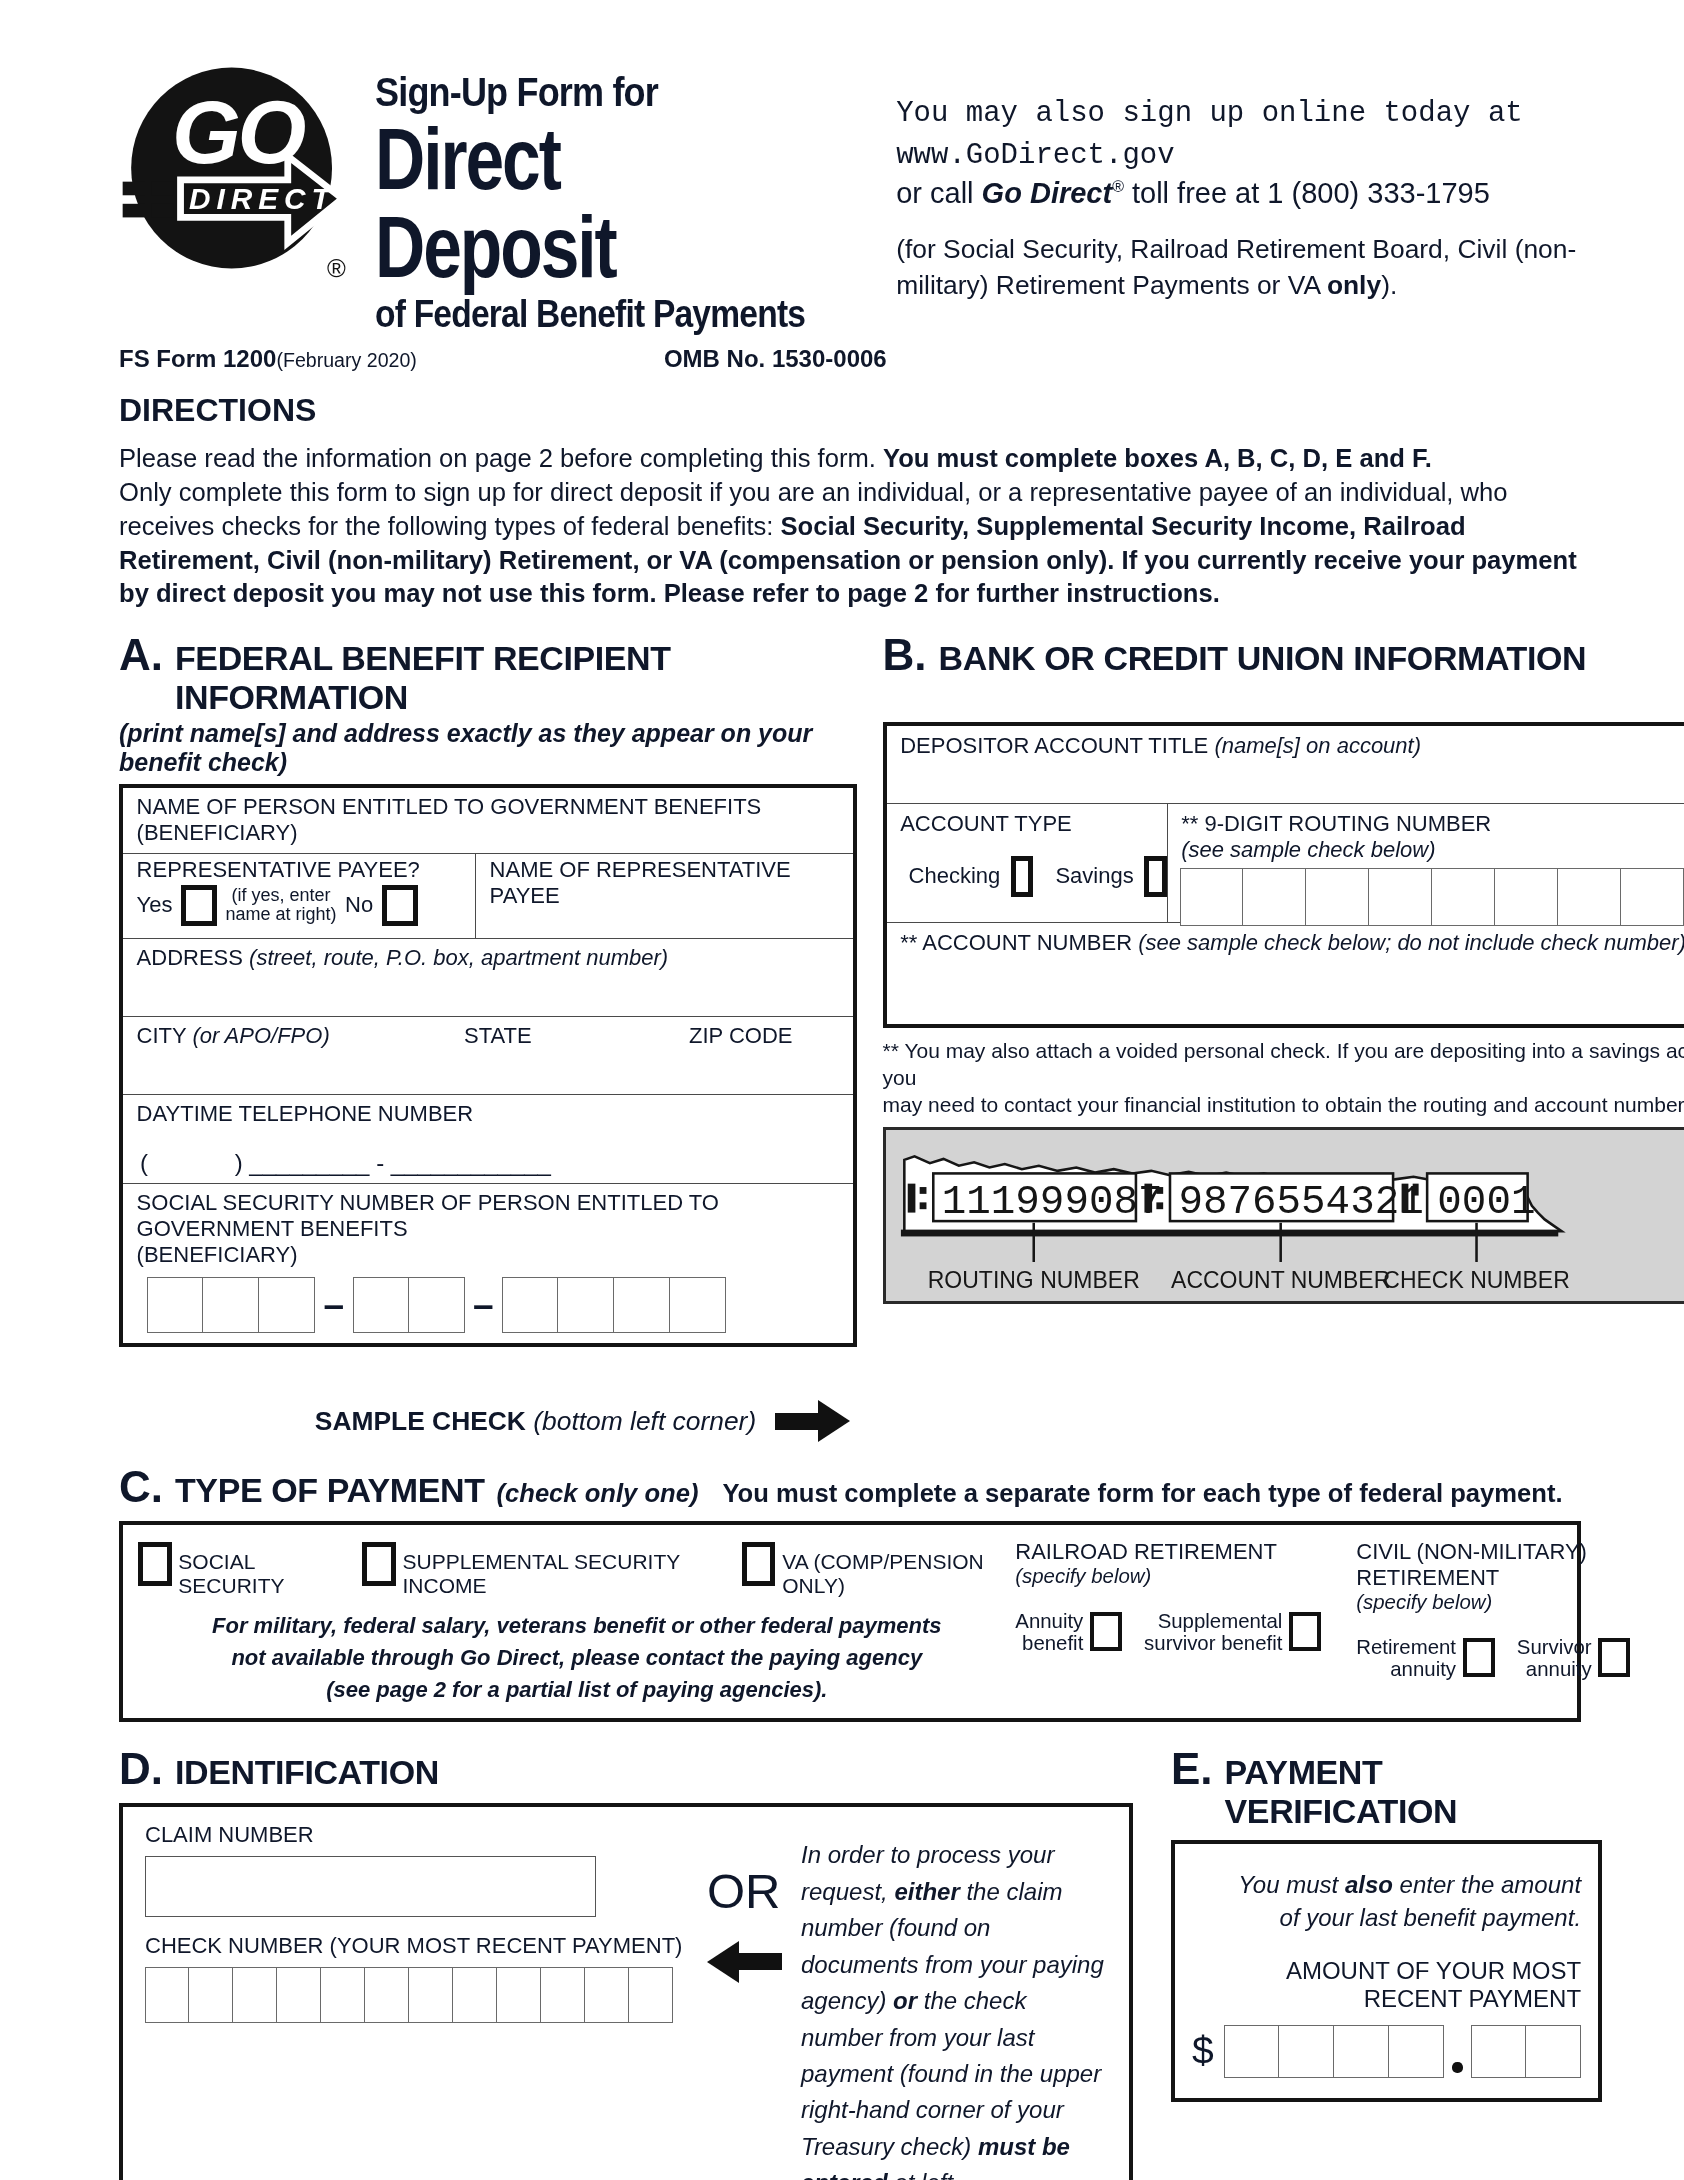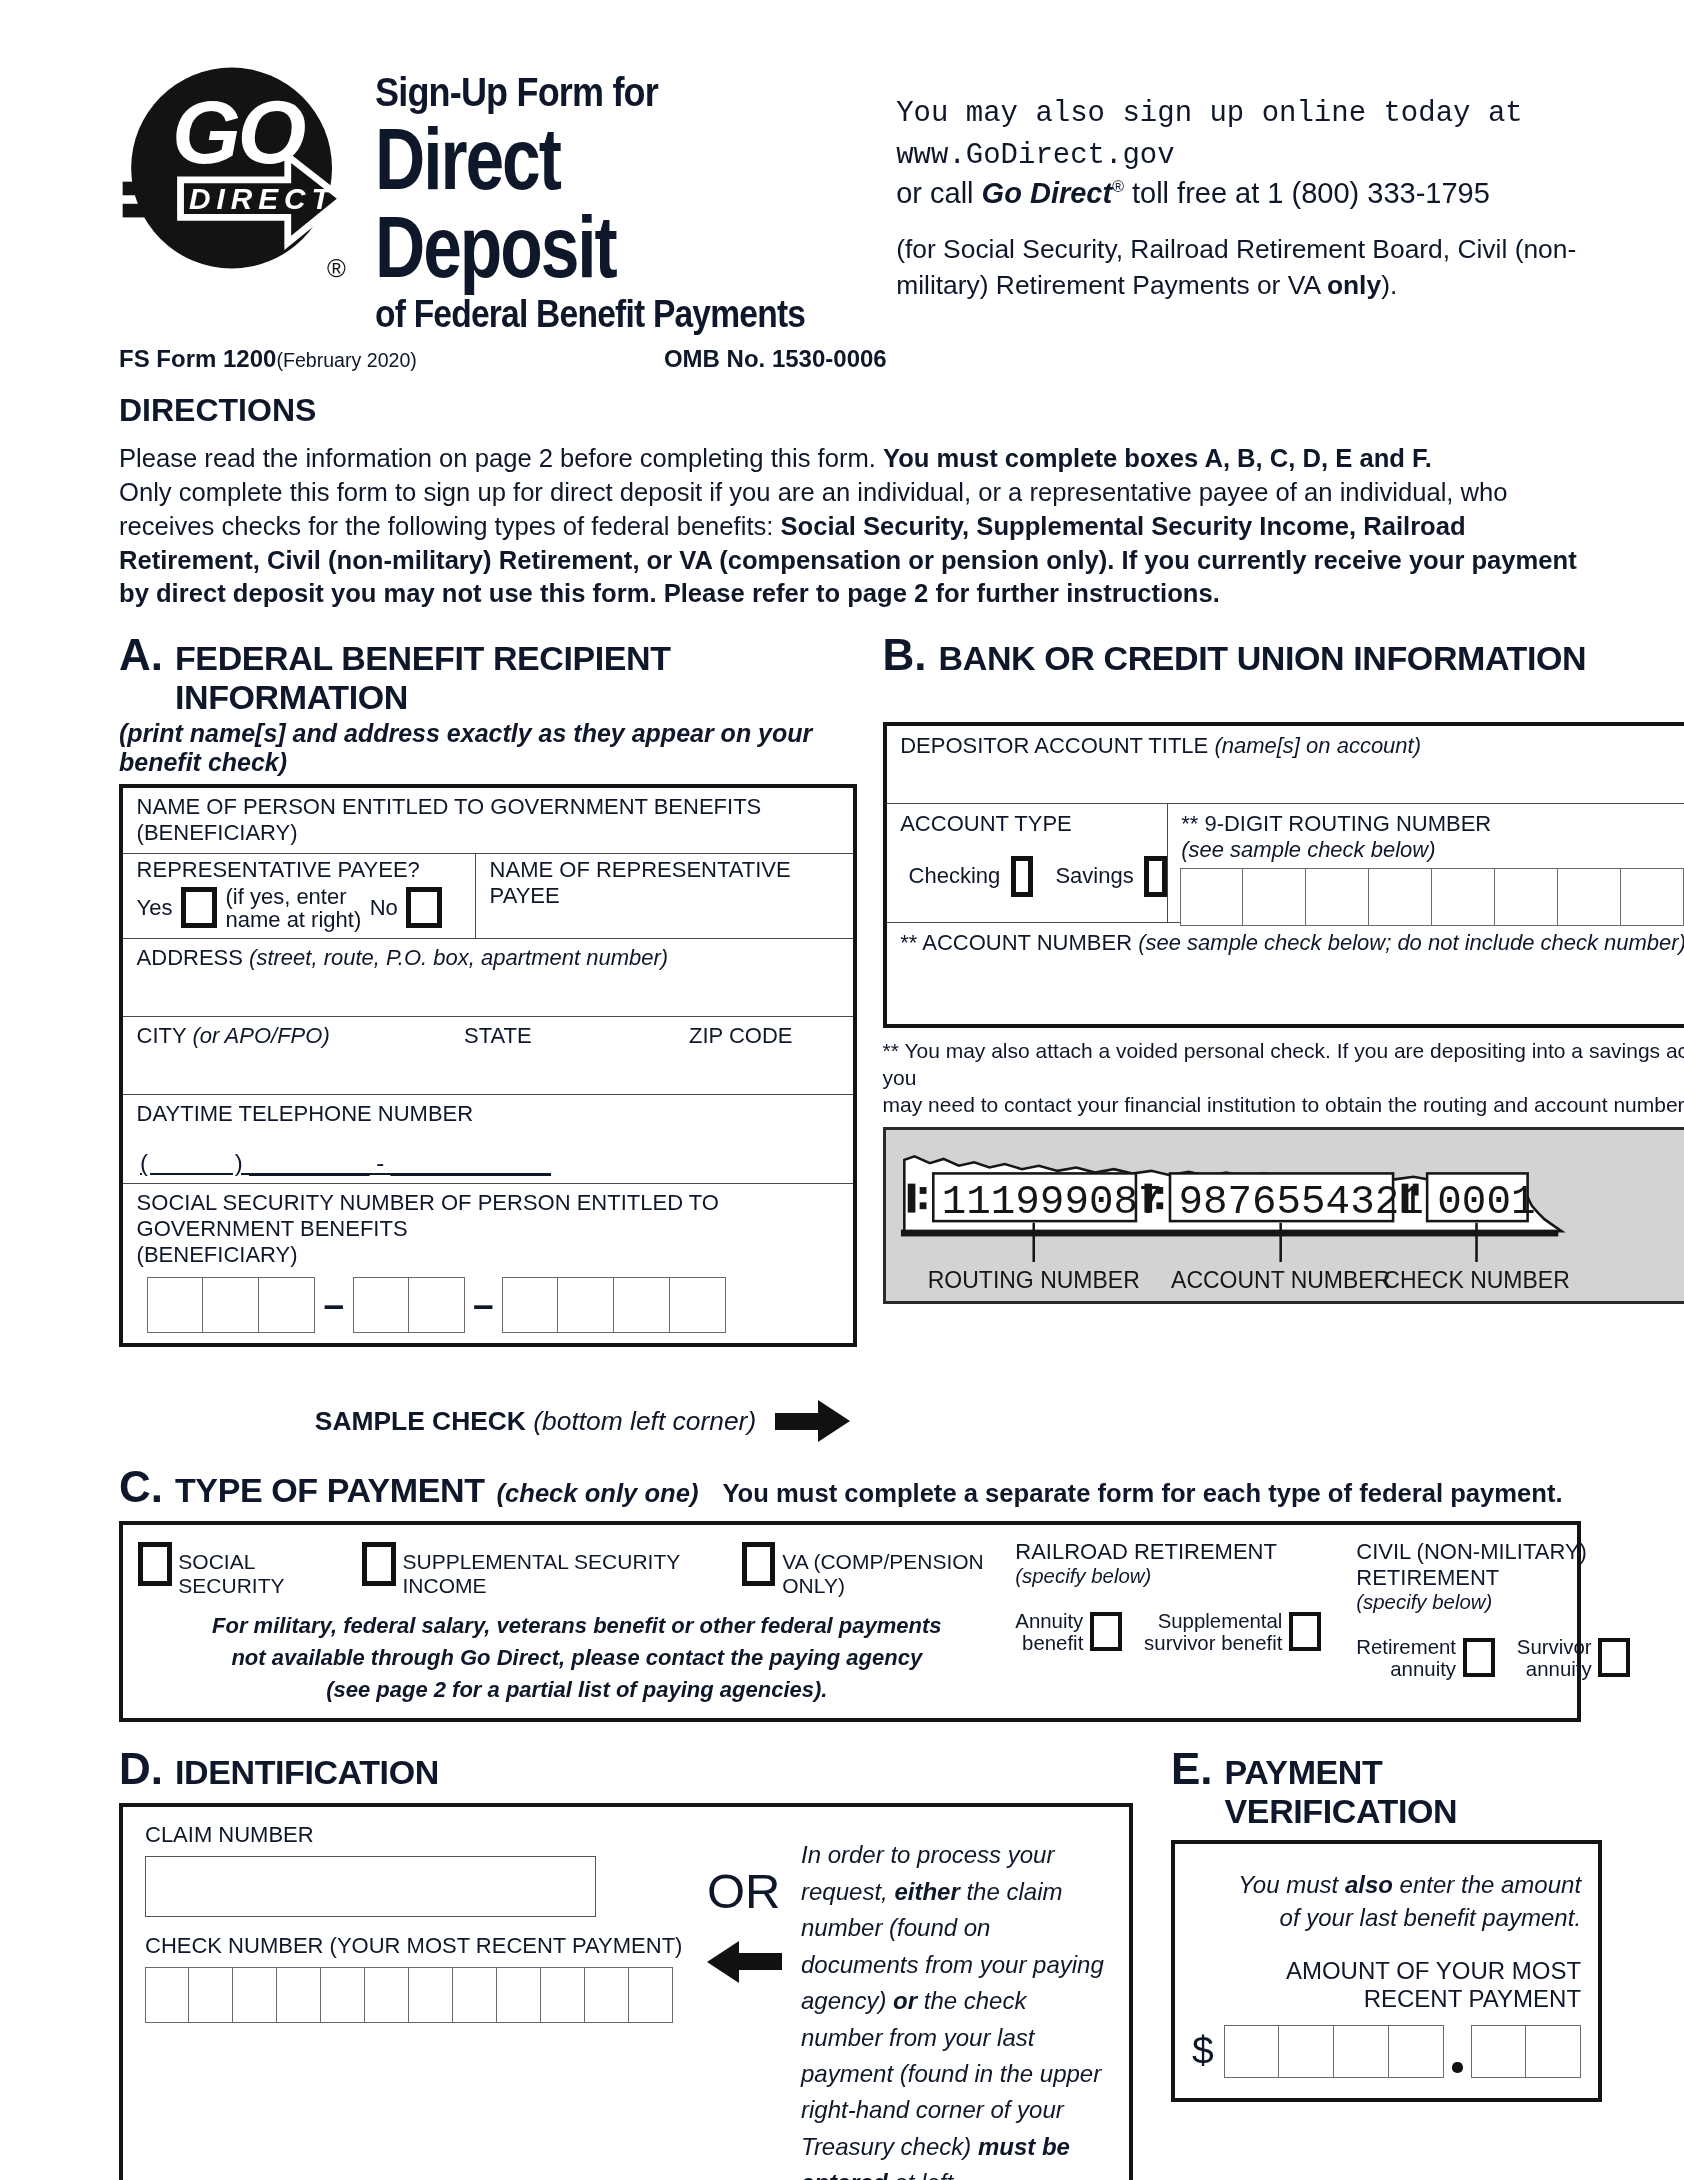--- a/index.html
+++ b/index.html
@@ -58,7 +58,7 @@
   .split { display:flex; }
   .split > div:first-child { border-right:1.7px solid #4a4a4a; }
   .rep-row { display:flex; align-items:center; gap:8.5px; padding:1.7px 0 6.8px 13.6px; font-size:22px; }
-  .rep-hint { font-size:22px; line-height:1.05; }
+  .rep-hint { font-size:18px; line-height:1.05;text-align:center; }
   .city-row { display:flex; }
   .city-row > div { font-size:22px; padding-top:6.8px; }
   .phone-line { font-size:24px; padding:22px 0 10.2px 17px; white-space:pre;text-decoration:underline; }

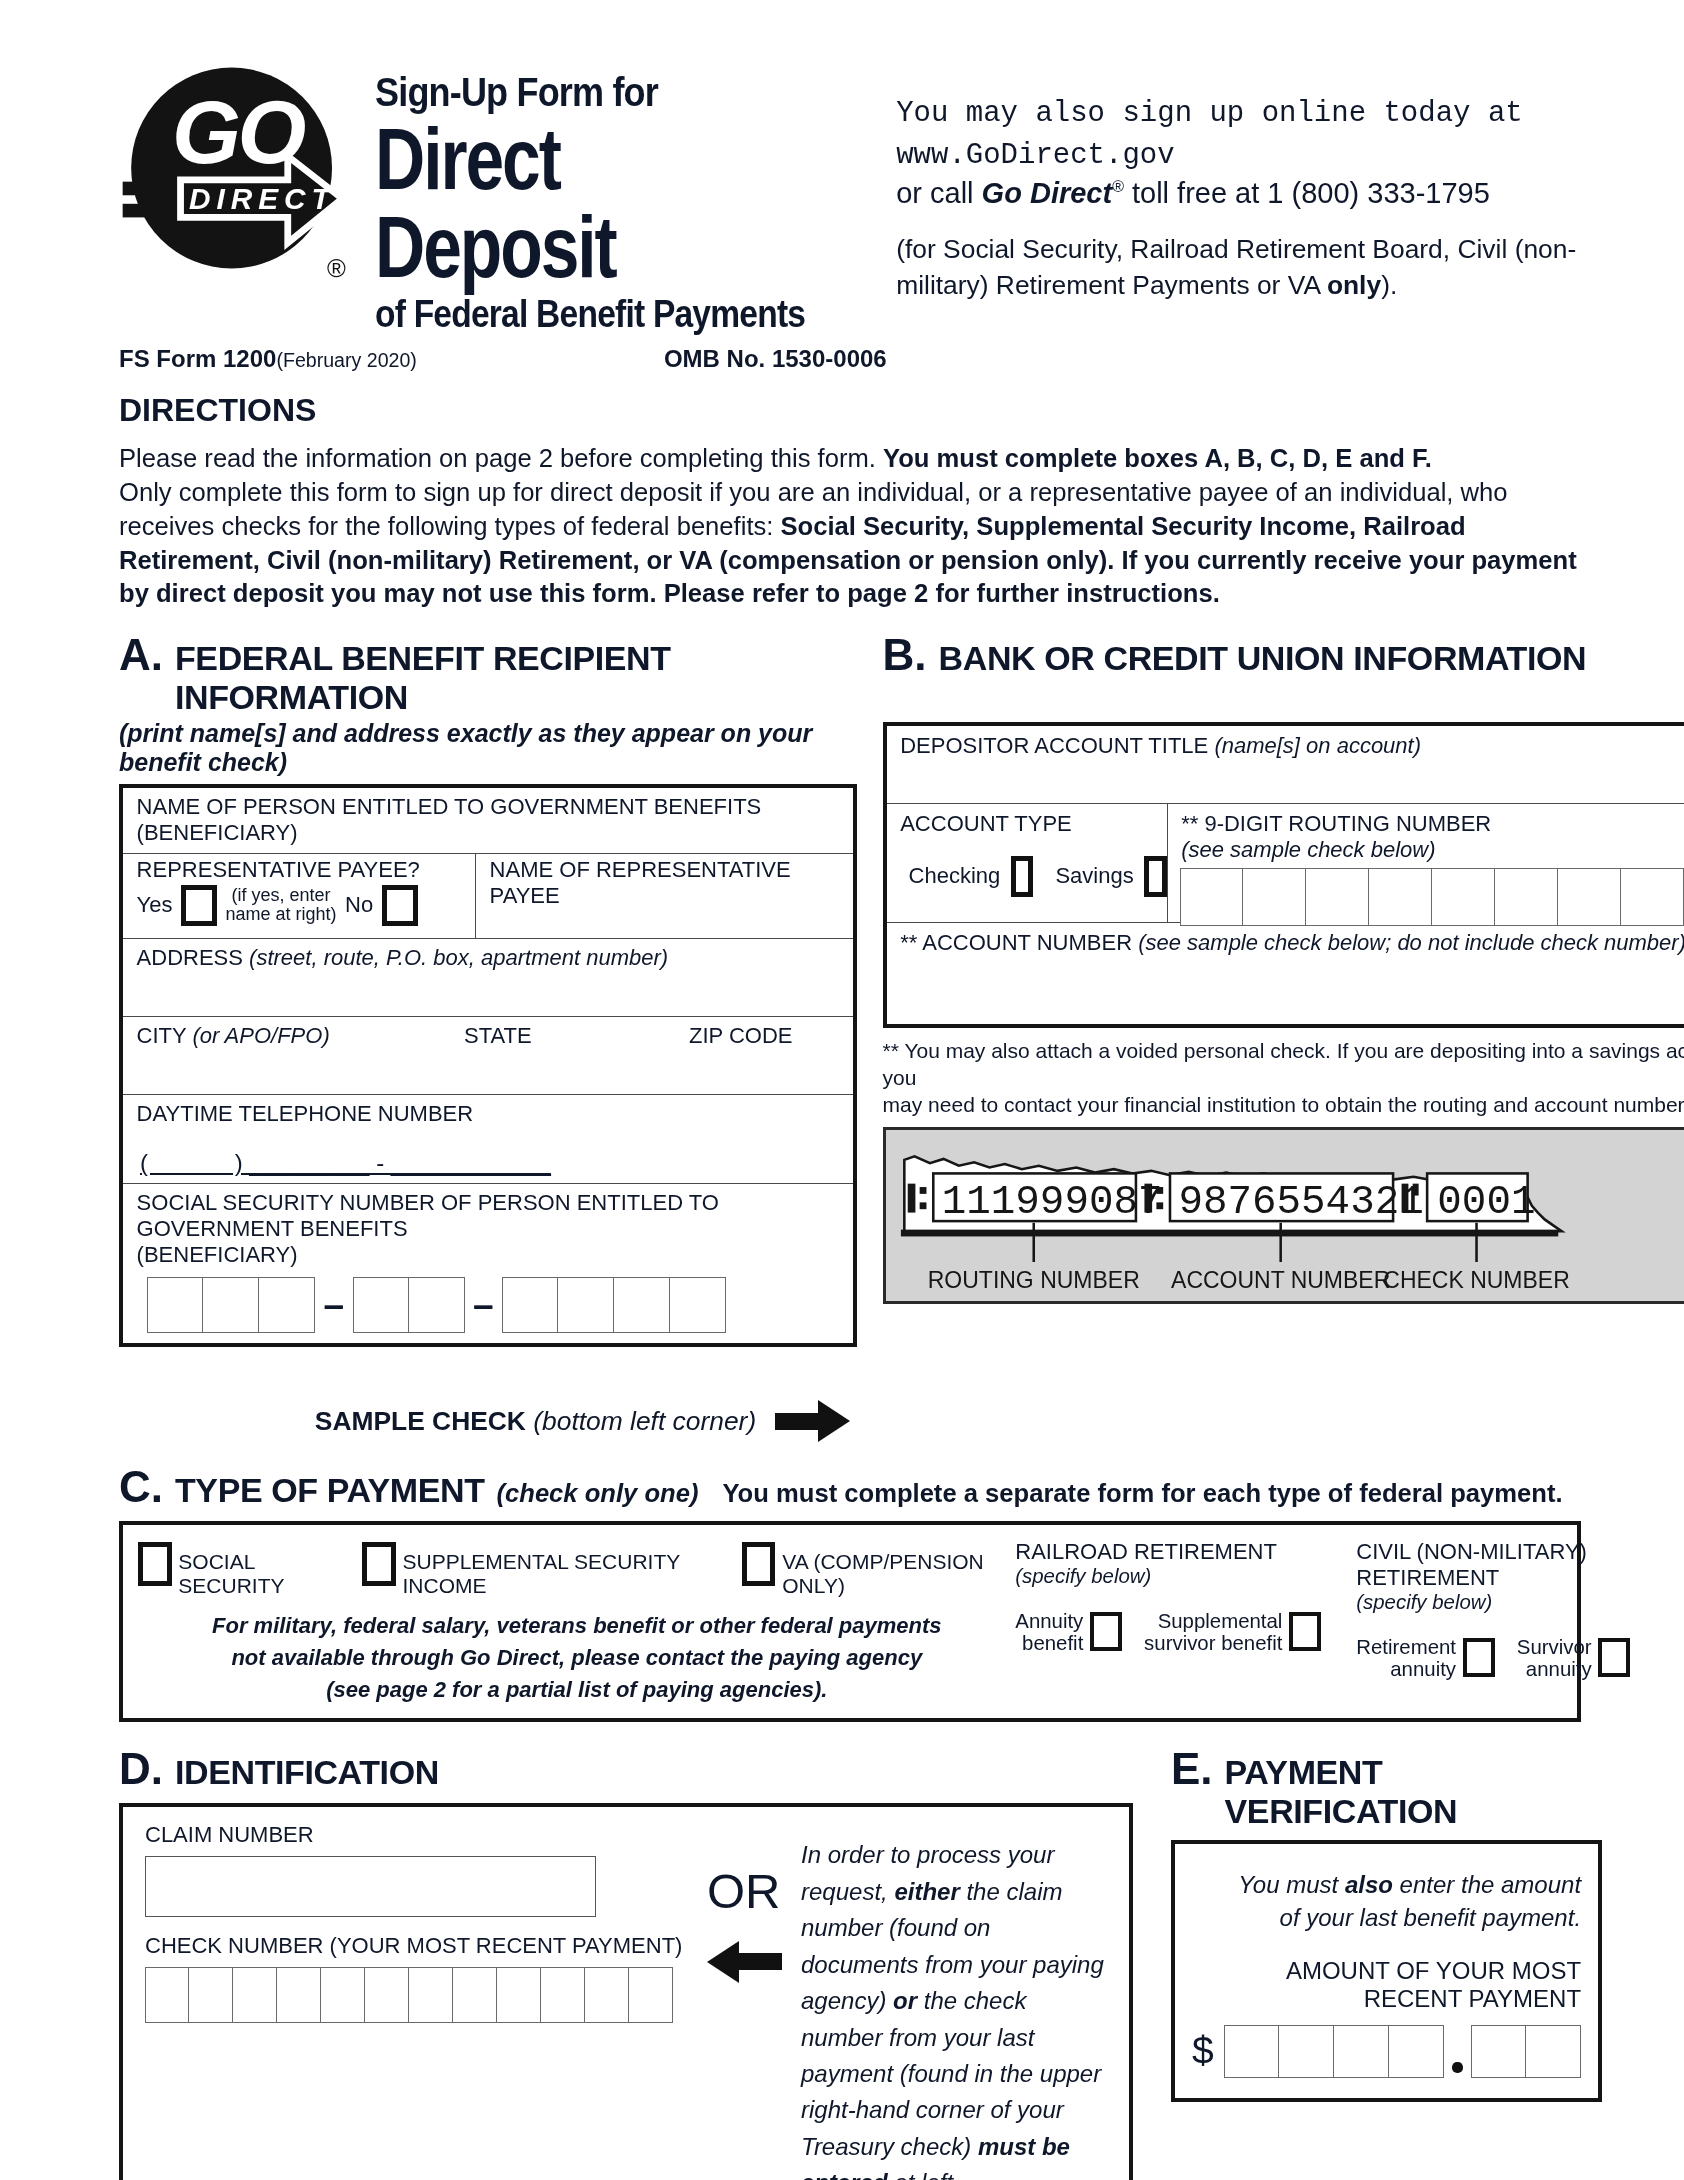--- a/index.html
+++ b/index.html
@@ -61,7 +61,7 @@
   .rep-hint { font-size:18px; line-height:1.05;text-align:center; }
   .city-row { display:flex; }
   .city-row > div { font-size:22px; padding-top:6.8px; }
-  .phone-line { font-size:24px; padding:22px 0 10.2px 17px; white-space:pre;text-decoration:underline; }
+  .phone-line { font-size:24px; padding:22px 0 10.2px 17px; white-space:pre; }
   .ssn-boxes { display:flex; align-items:center; padding:8.5px 0 10.2px 24px; }
   
   .b-foot { font-size:21px; line-height:1.28; margin-top:10.2px; }

